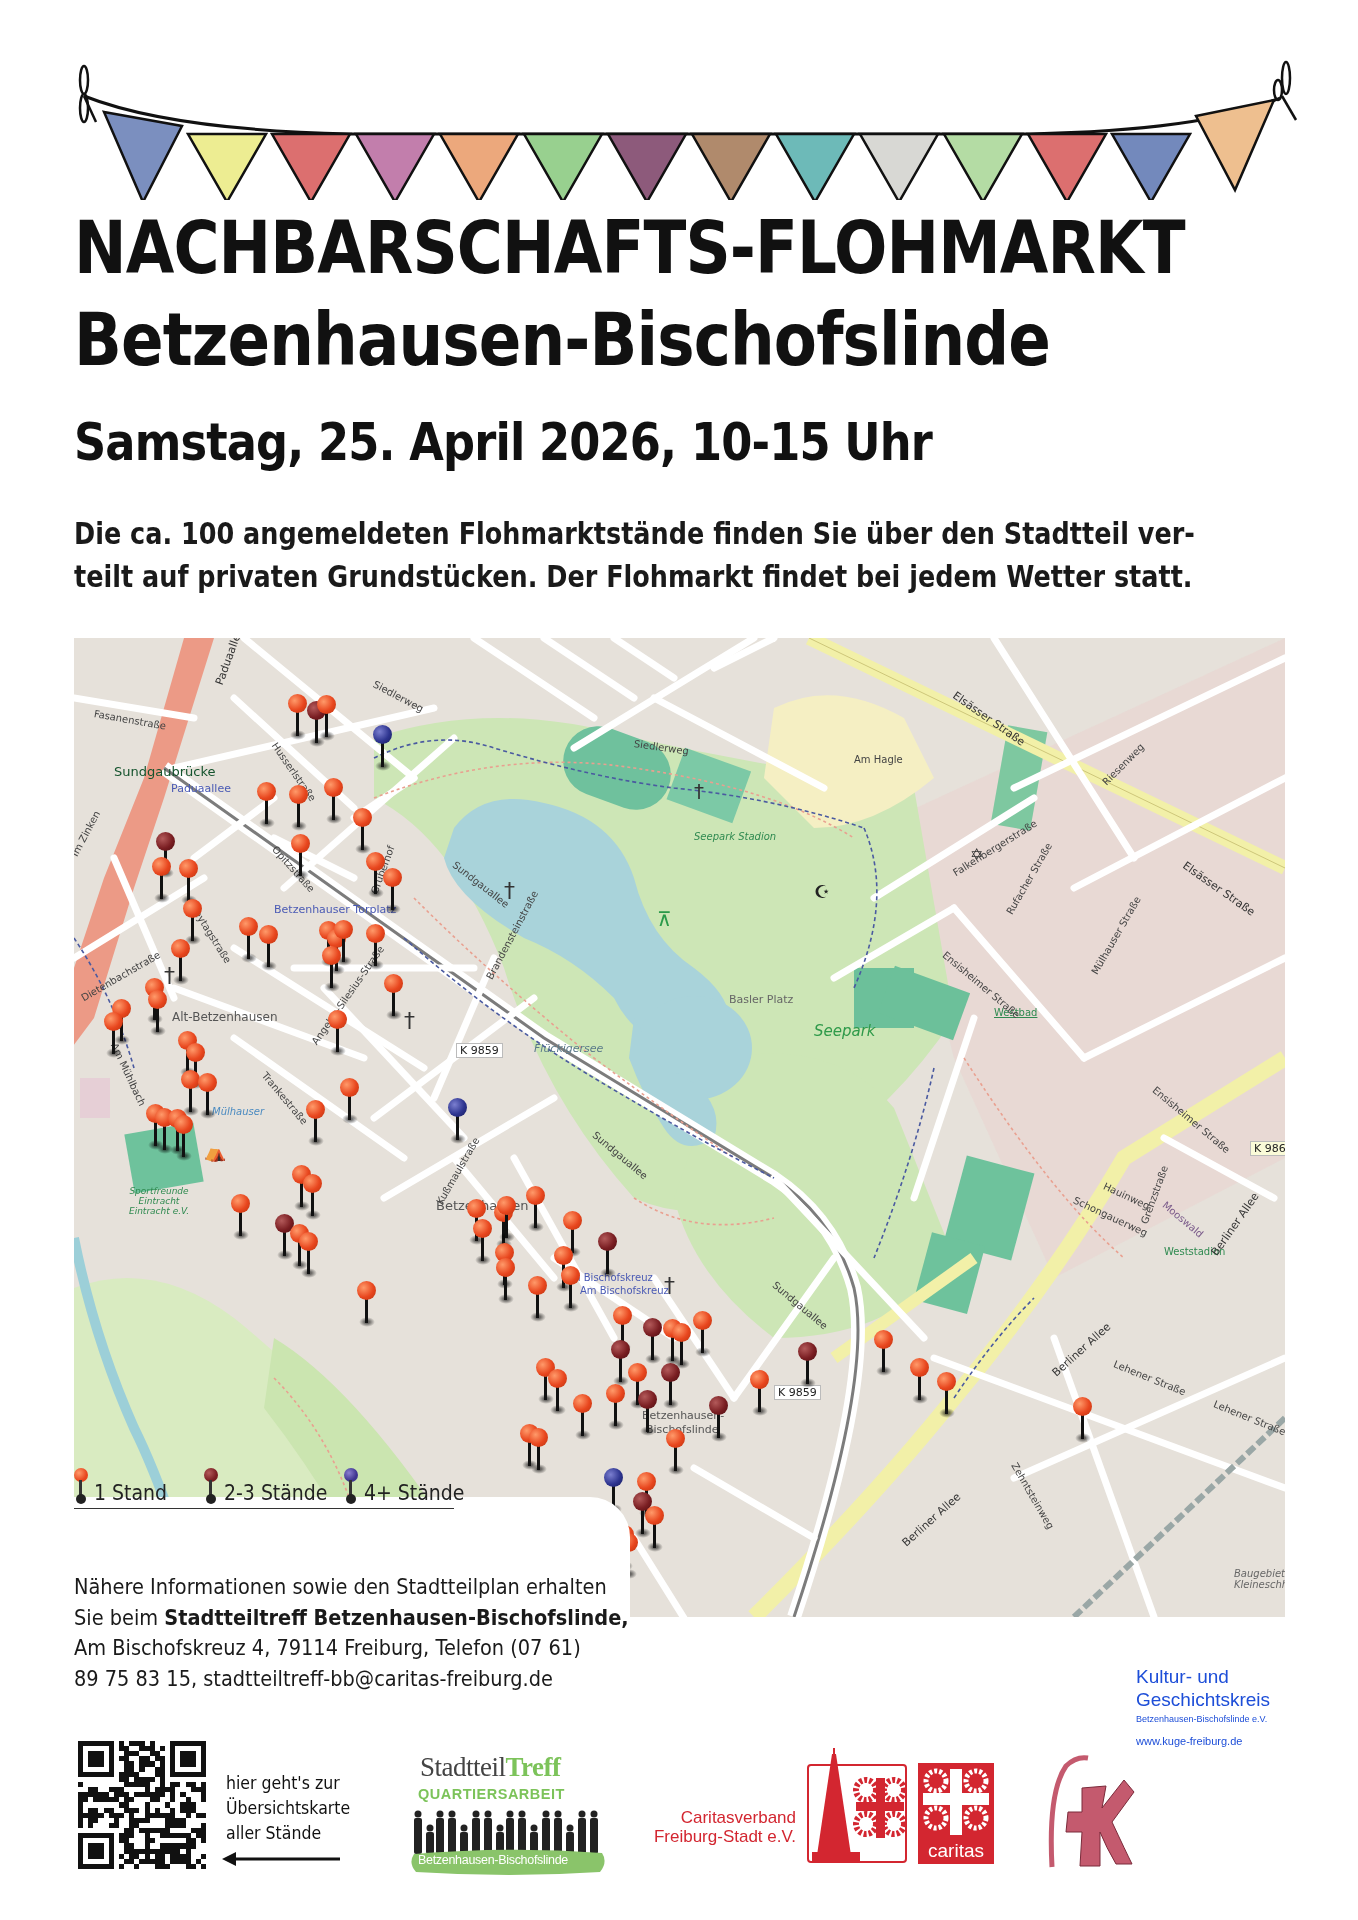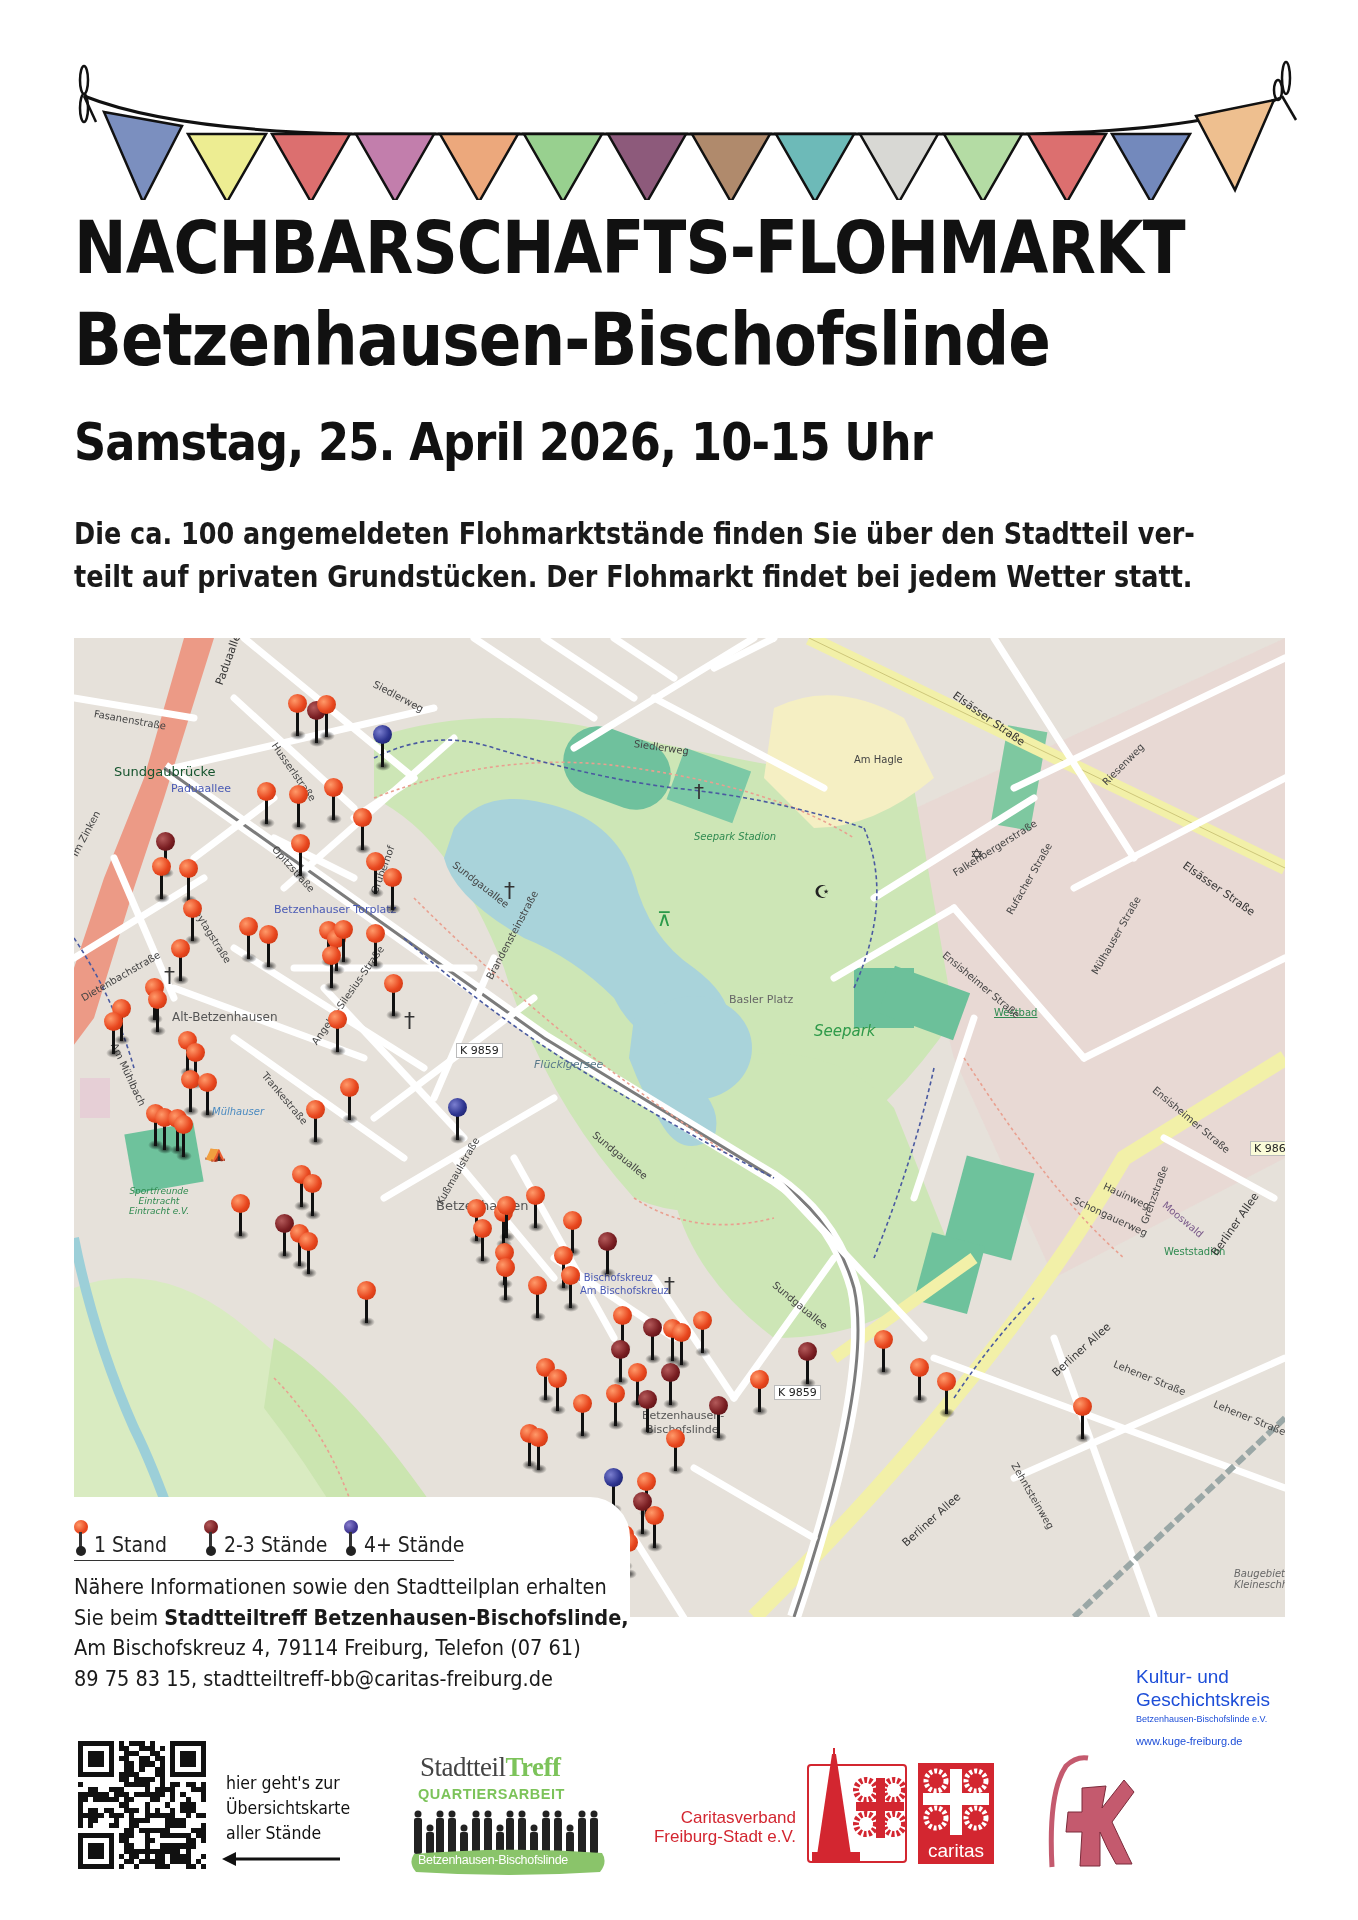--- a/index.html
+++ b/index.html
@@ -246,7 +246,7 @@
   <div class="maplabel" style="left:50px;top:548px;font-size:9px;color:#2f8a50;width:70px;white-space:normal;text-align:center;font-style:italic;">Sportfreunde Eintracht Eintracht e.V.</div>
   <div class="maplabel" style="left:138px;top:468px;font-size:10px;color:#4a8ac0;font-style:italic;">Mülhauser</div>
   <div class="maplabel" style="left:620px;top:193px;font-size:10px;color:#2f8a50;font-style:italic;">Seepark Stadion</div>
-  <div class="maplabel" style="left:460px;top:420px;font-size:11px;color:#5a7a8a;font-style:italic;text-align:right;">Flückigersee</div>
+  <div class="maplabel" style="left:460px;top:404px;font-size:11px;color:#5a7a8a;font-style:italic;text-align:right;">Flückigersee</div>
   <div class="maplabel" style="left:740px;top:384px;font-size:15px;color:#2f9a4a;font-style:italic;">Seepark</div>
   <div class="maplabel" style="left:655px;top:355px;font-size:11px;color:#666;">Basler Platz</div>
   <div class="maplabel" style="left:920px;top:369px;font-size:10px;color:#2f8a50;text-decoration:underline;">Westbad</div>

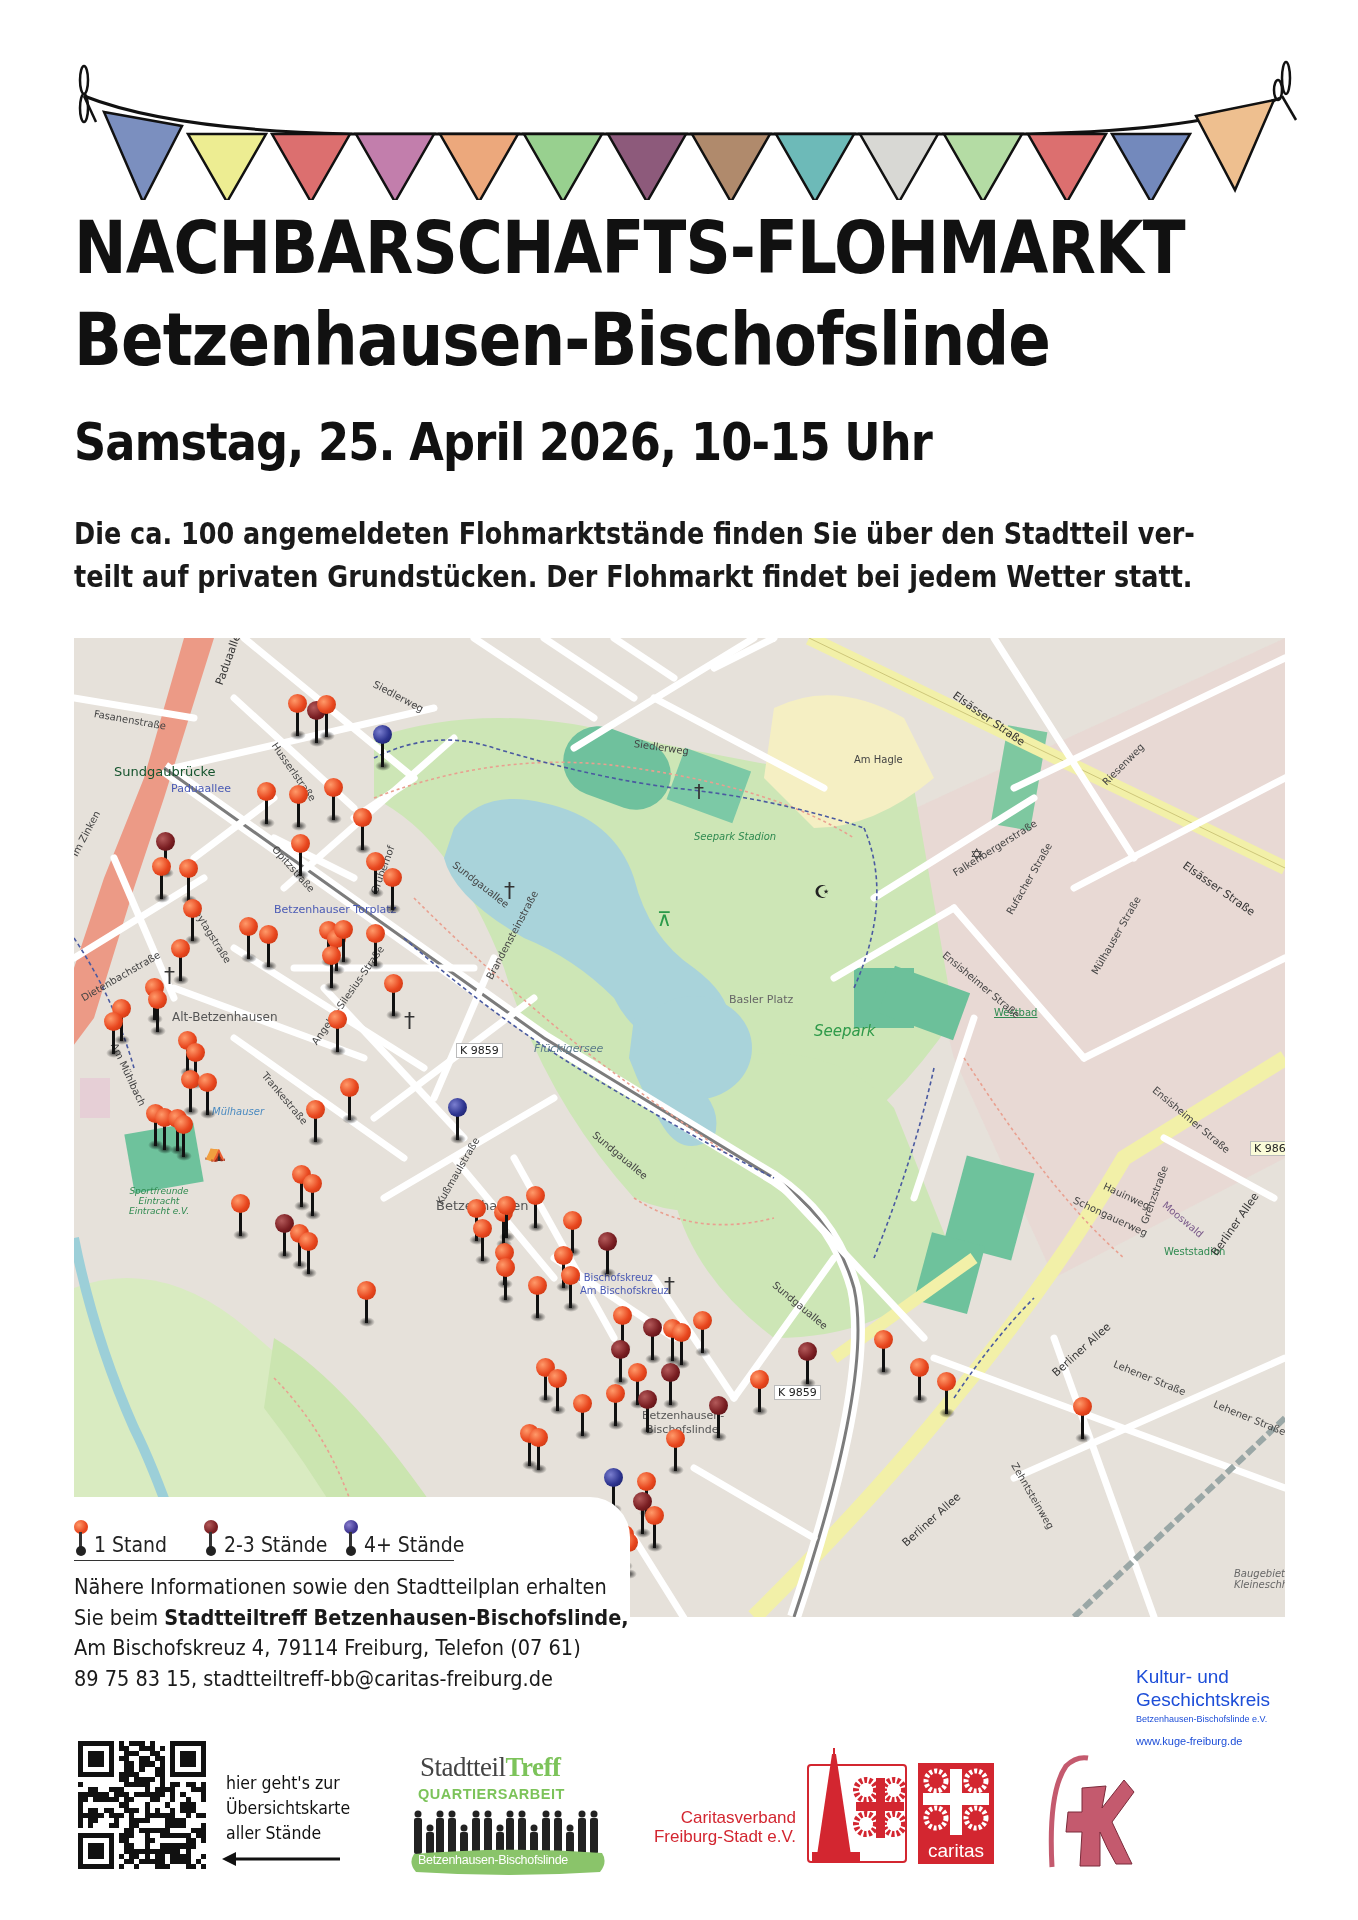--- a/index.html
+++ b/index.html
@@ -22,7 +22,7 @@
   .p2 .head{background:radial-gradient(circle at 35% 35%,#b35a5a,#7a1e22 55%,#4a0c10);}
   .p3 .head{background:radial-gradient(circle at 35% 35%,#7b7fd0,#2e3590 55%,#151a5a);}
   #legend-panel{position:absolute;left:74px;top:1497px;width:556px;height:130px;background:#fff;border-top-right-radius:40px;}
-  #legend{position:absolute;left:74px;top:1520px;width:380px;height:40px;border-bottom:1.5px solid #333;}
+  #legend{position:absolute;left:74px;top:1468px;width:380px;height:40px;border-bottom:1.5px solid #333;}
   .leg-item{position:absolute;top:0;height:40px;font-size:21px;line-height:50px;color:#222;}
   .leg-pin{position:absolute;left:0;top:0;width:14px;height:40px;}
   .leg-pin .h{position:absolute;left:0;top:0;width:14px;height:14px;border-radius:50%;}

